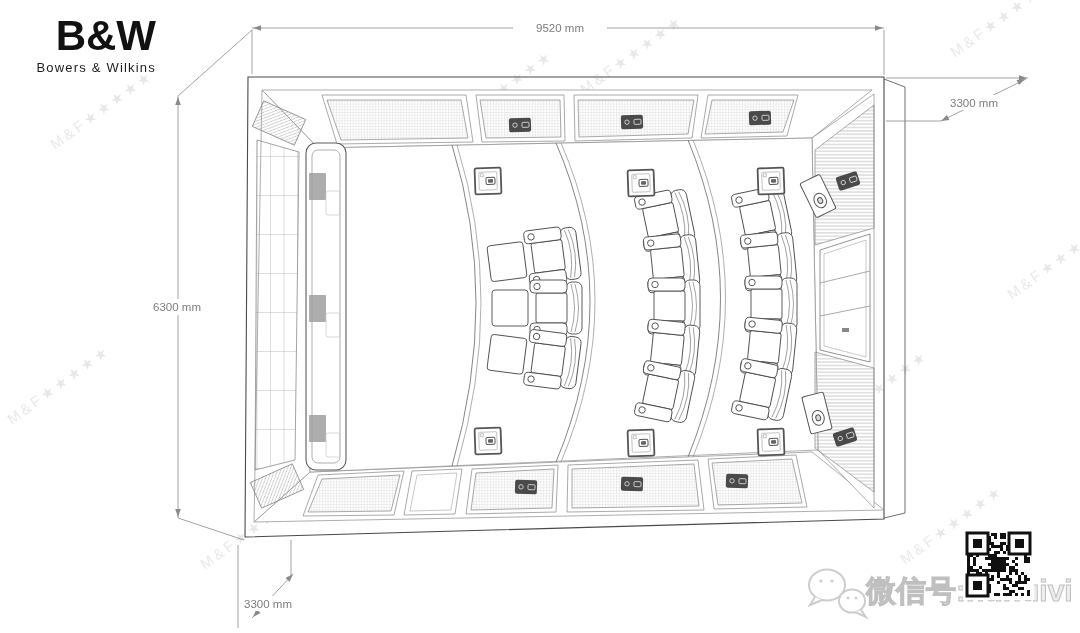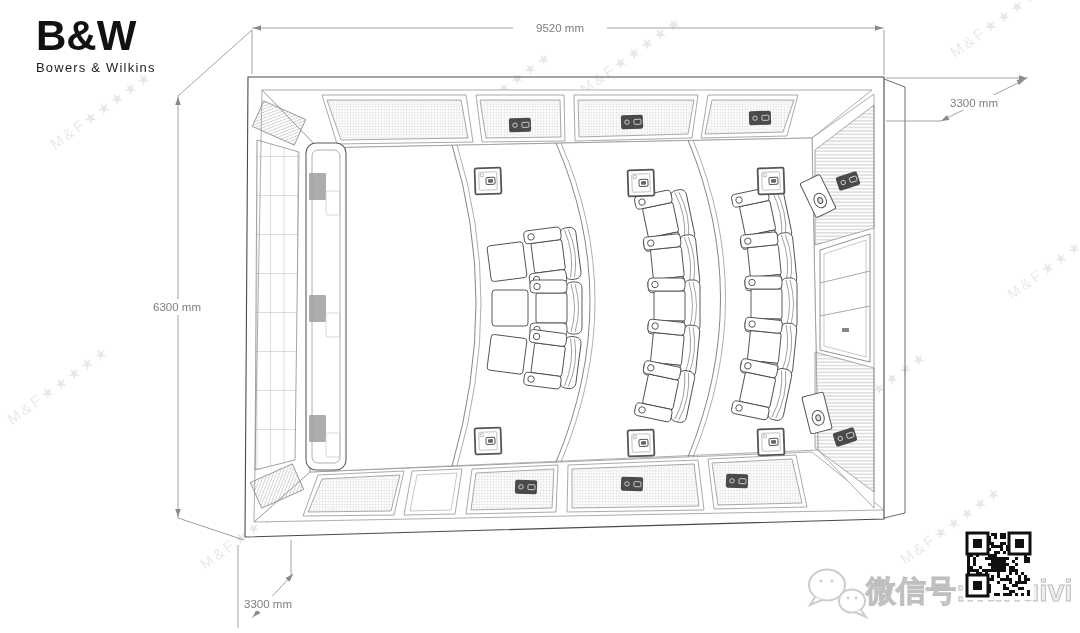--- a/index.html
+++ b/index.html
@@ -5,7 +5,7 @@
   html,body{margin:0;padding:0;background:#ffffff;width:1080px;height:633px;overflow:hidden;
             font-family:"Liberation Sans",sans-serif;}
   .stage{position:relative;width:1080px;height:633px;background:#fff;}
-  .logo-block{position:absolute;left:36px;top:14px;width:120px;text-align:left;color:#111;}
+  .logo-block{position:absolute;left:36px;top:14px;width:120px;text-align:right;color:#111;}
   .logo-main{font-size:42px;font-weight:800;letter-spacing:0px;line-height:1.05;}
   .logo-sub{font-size:13px;letter-spacing:1.2px;color:#1c1c1c;margin-top:2px;}
   svg text{font-family:"Liberation Sans",sans-serif;}

